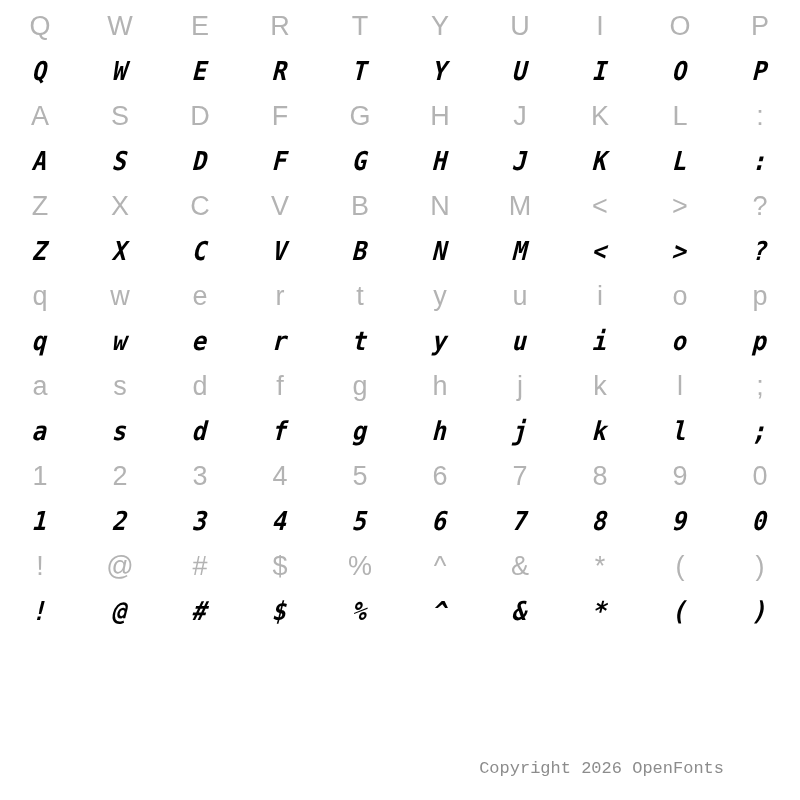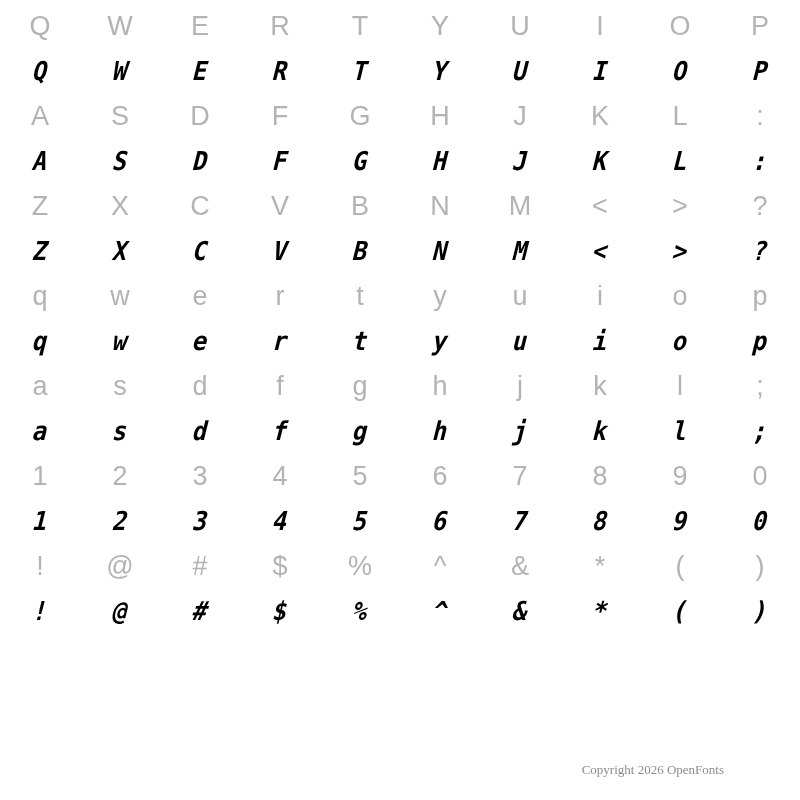--- a/index.html
+++ b/index.html
@@ -78,8 +78,8 @@
     padding-right: 76px;
     box-sizing: border-box;
     color: #8c8c8c;
-    font-family: Liberation Serif, serif;
-    font-size: 13px;
+    font-family: Liberation Mono, monospace;
+    font-size: 17px;
   }
 </style>
 </head>

